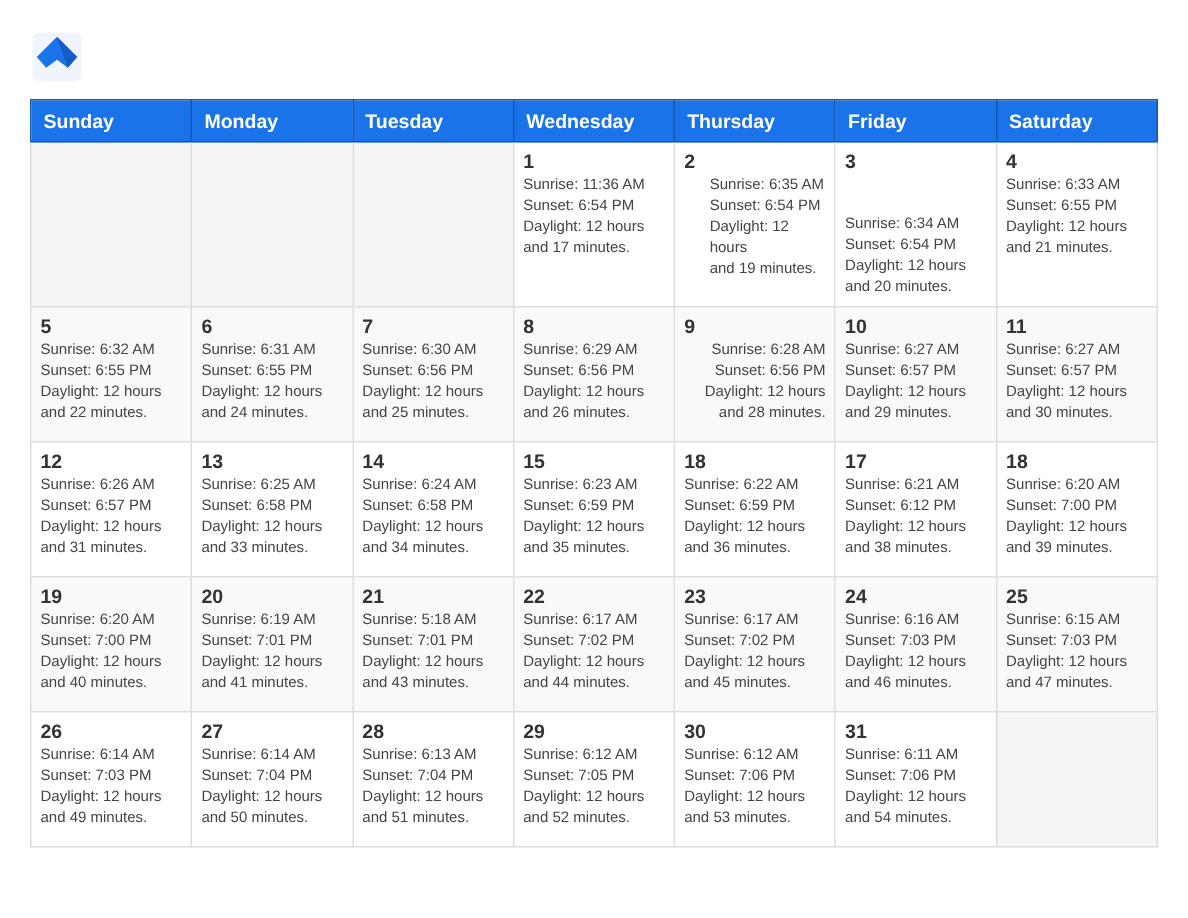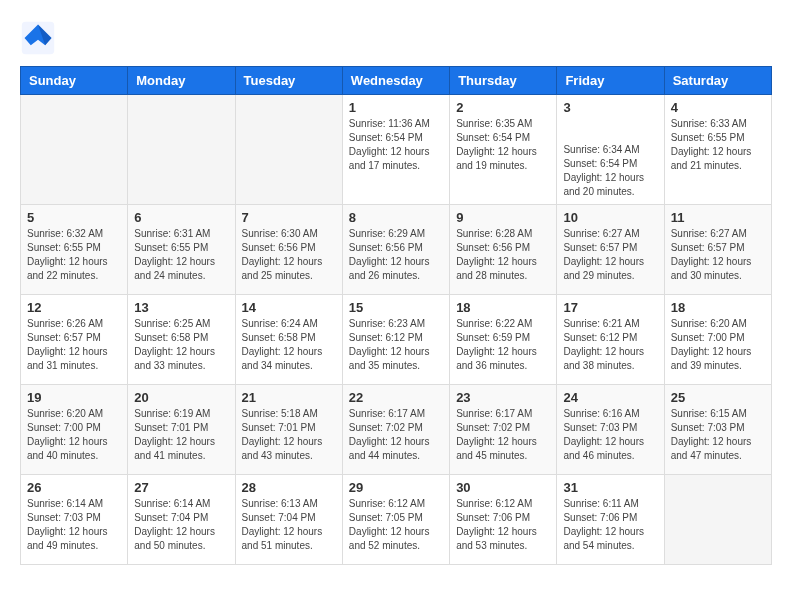--- a/index.html
+++ b/index.html
@@ -134,7 +134,7 @@
           </td>
           <td>
             <span class="day-number">2</span>
-            <div class="day-info" style="white-space: pre-line;">Sunrise: 6:35 AM
+            <div class="day-info" style="white-space: pre-line; margin-left: 17px;">Sunrise: 6:35 AM
 Sunset: 6:54 PM
 Daylight: 12 hours
 and 19 minutes.</div>

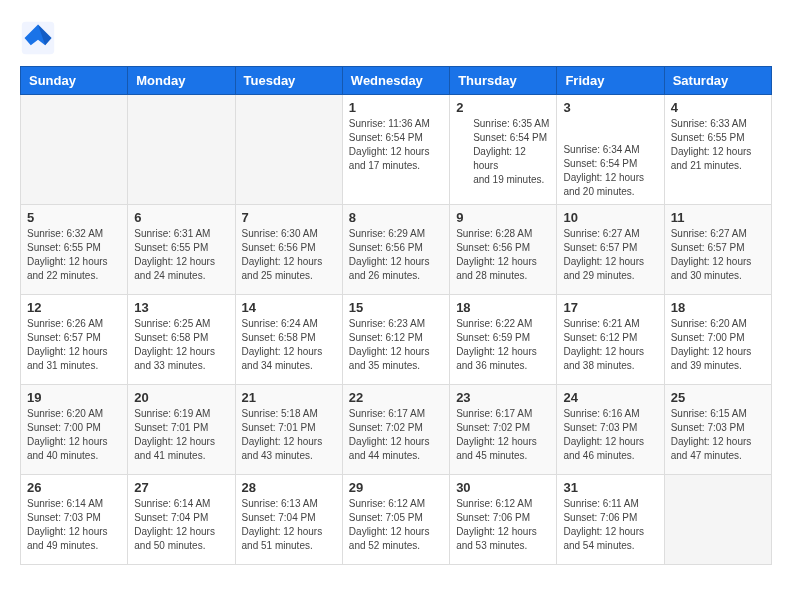--- a/index.html
+++ b/index.html
@@ -185,7 +185,7 @@
           </td>
           <td>
             <span class="day-number">9</span>
-            <div class="day-info" style="white-space: pre-line;">Sunrise: 6:28 AM
+            <div class="day-info" style="white-space: pre-line; text-align: right;">Sunrise: 6:28 AM
 Sunset: 6:56 PM
 Daylight: 12 hours
 and 28 minutes.</div>

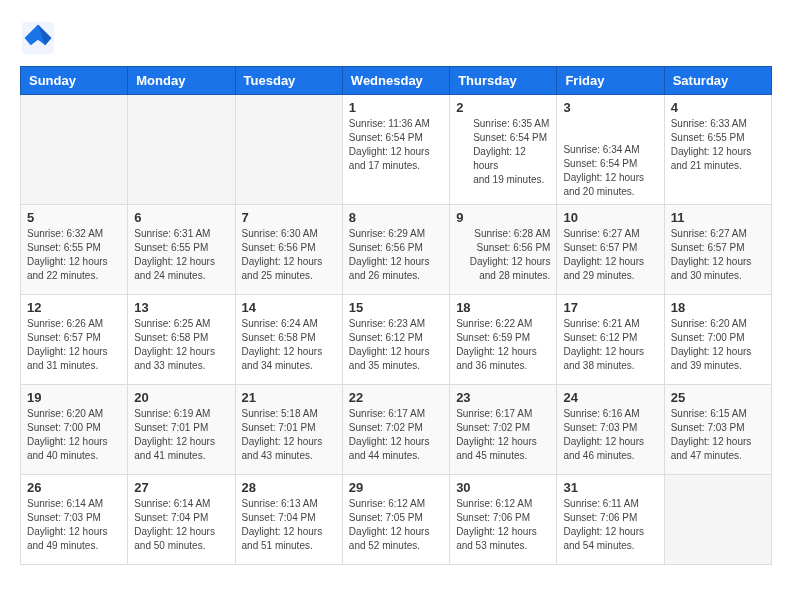--- a/index.html
+++ b/index.html
@@ -230,7 +230,7 @@
           <td>
             <span class="day-number">15</span>
             <div class="day-info" style="white-space: pre-line;">Sunrise: 6:23 AM
-Sunset: 6:12 PM
+Sunset: 6:59 PM
 Daylight: 12 hours
 and 35 minutes.</div>
           </td>

